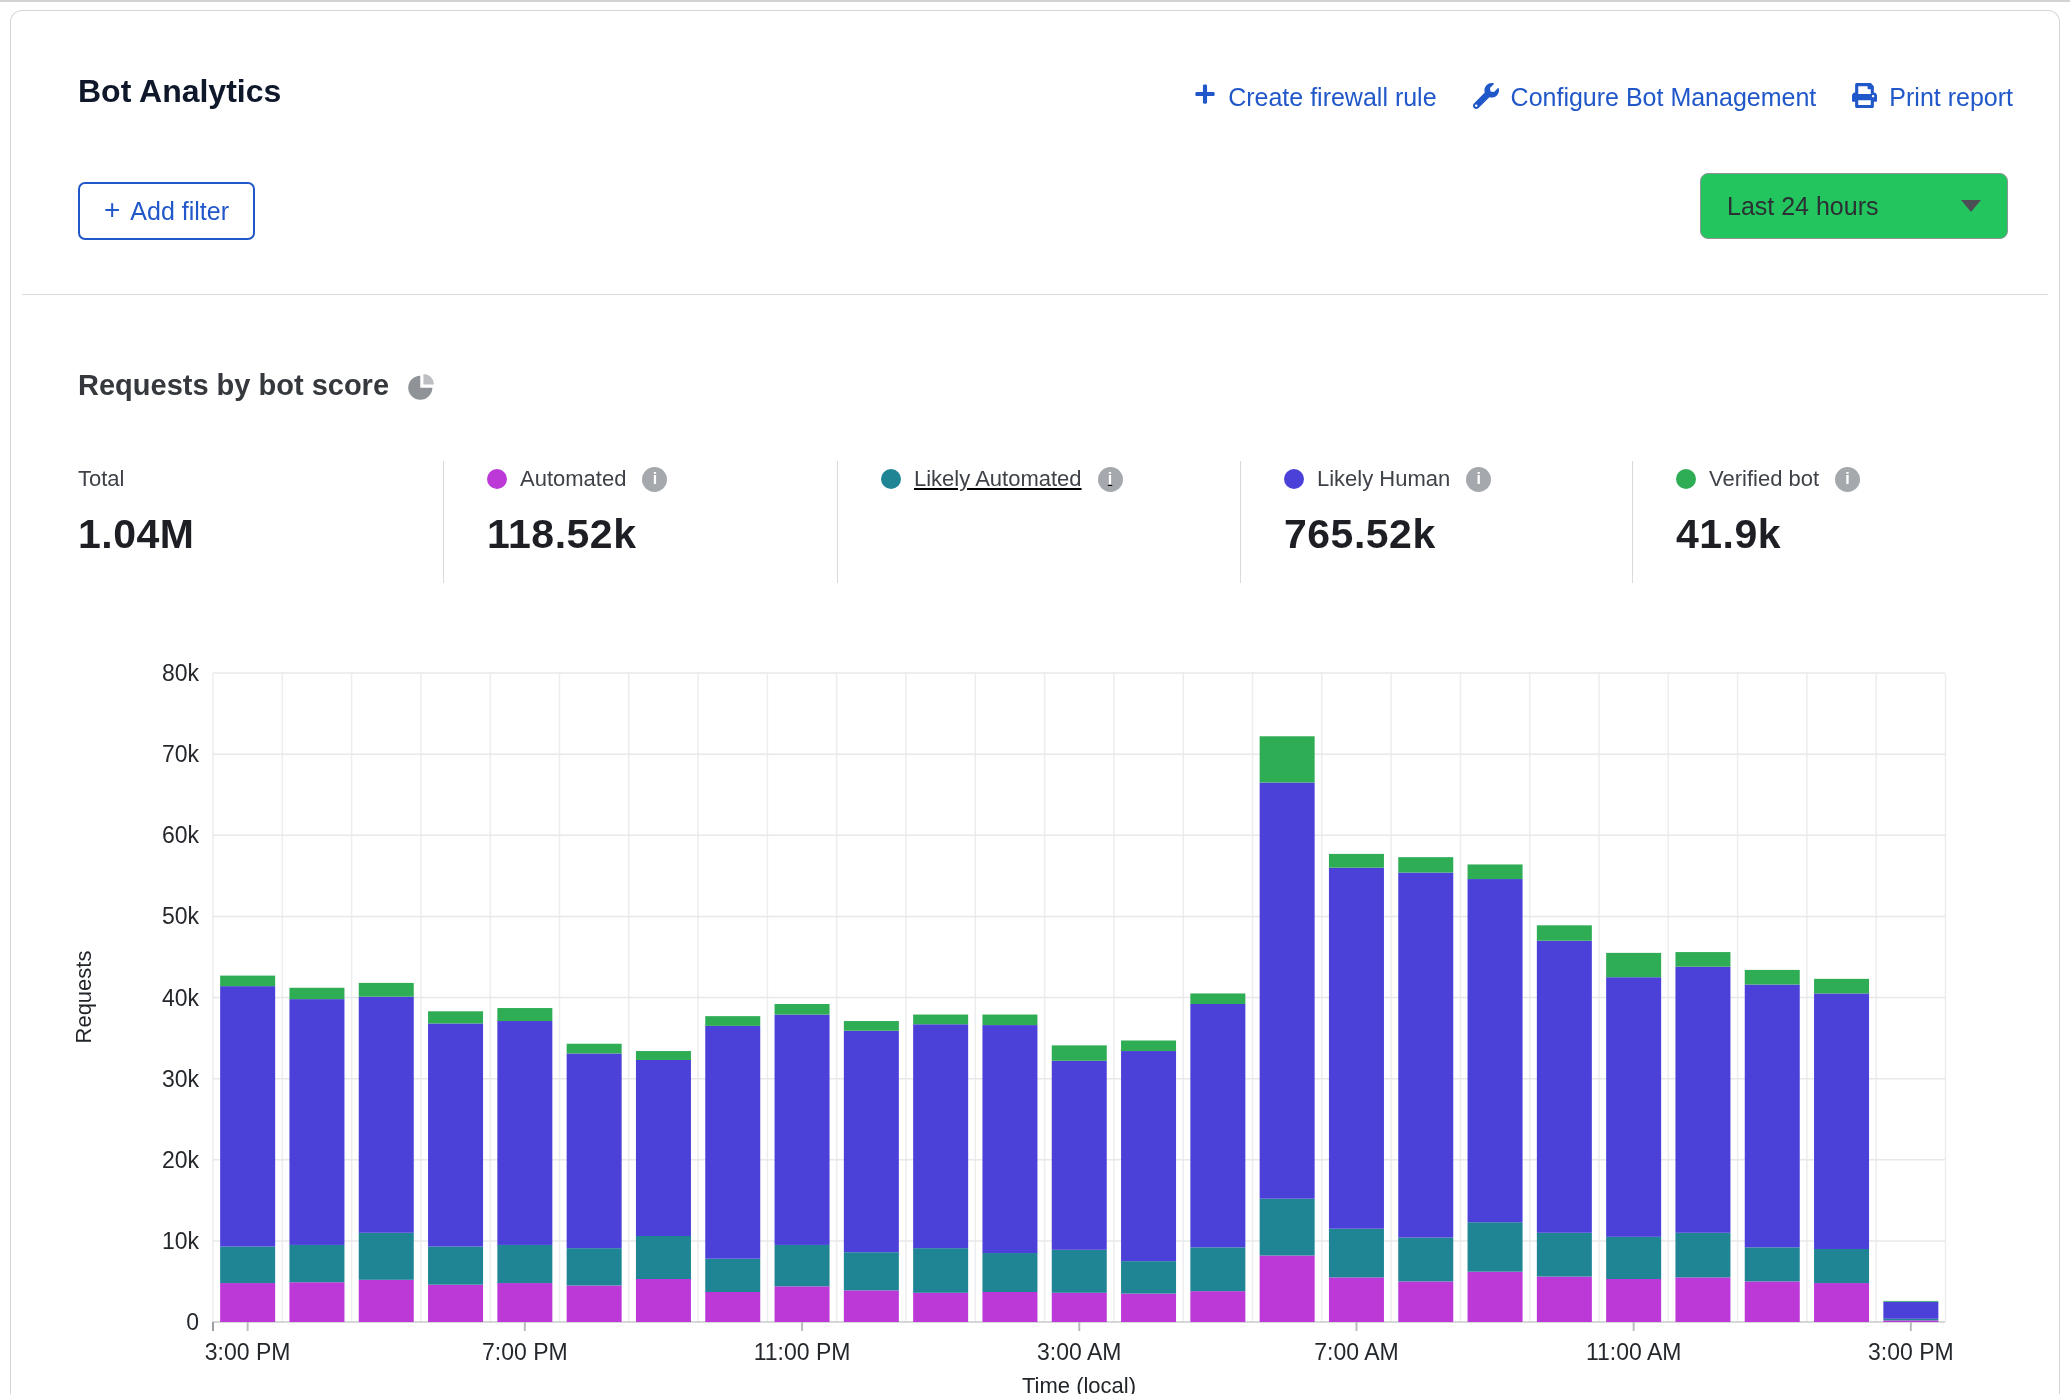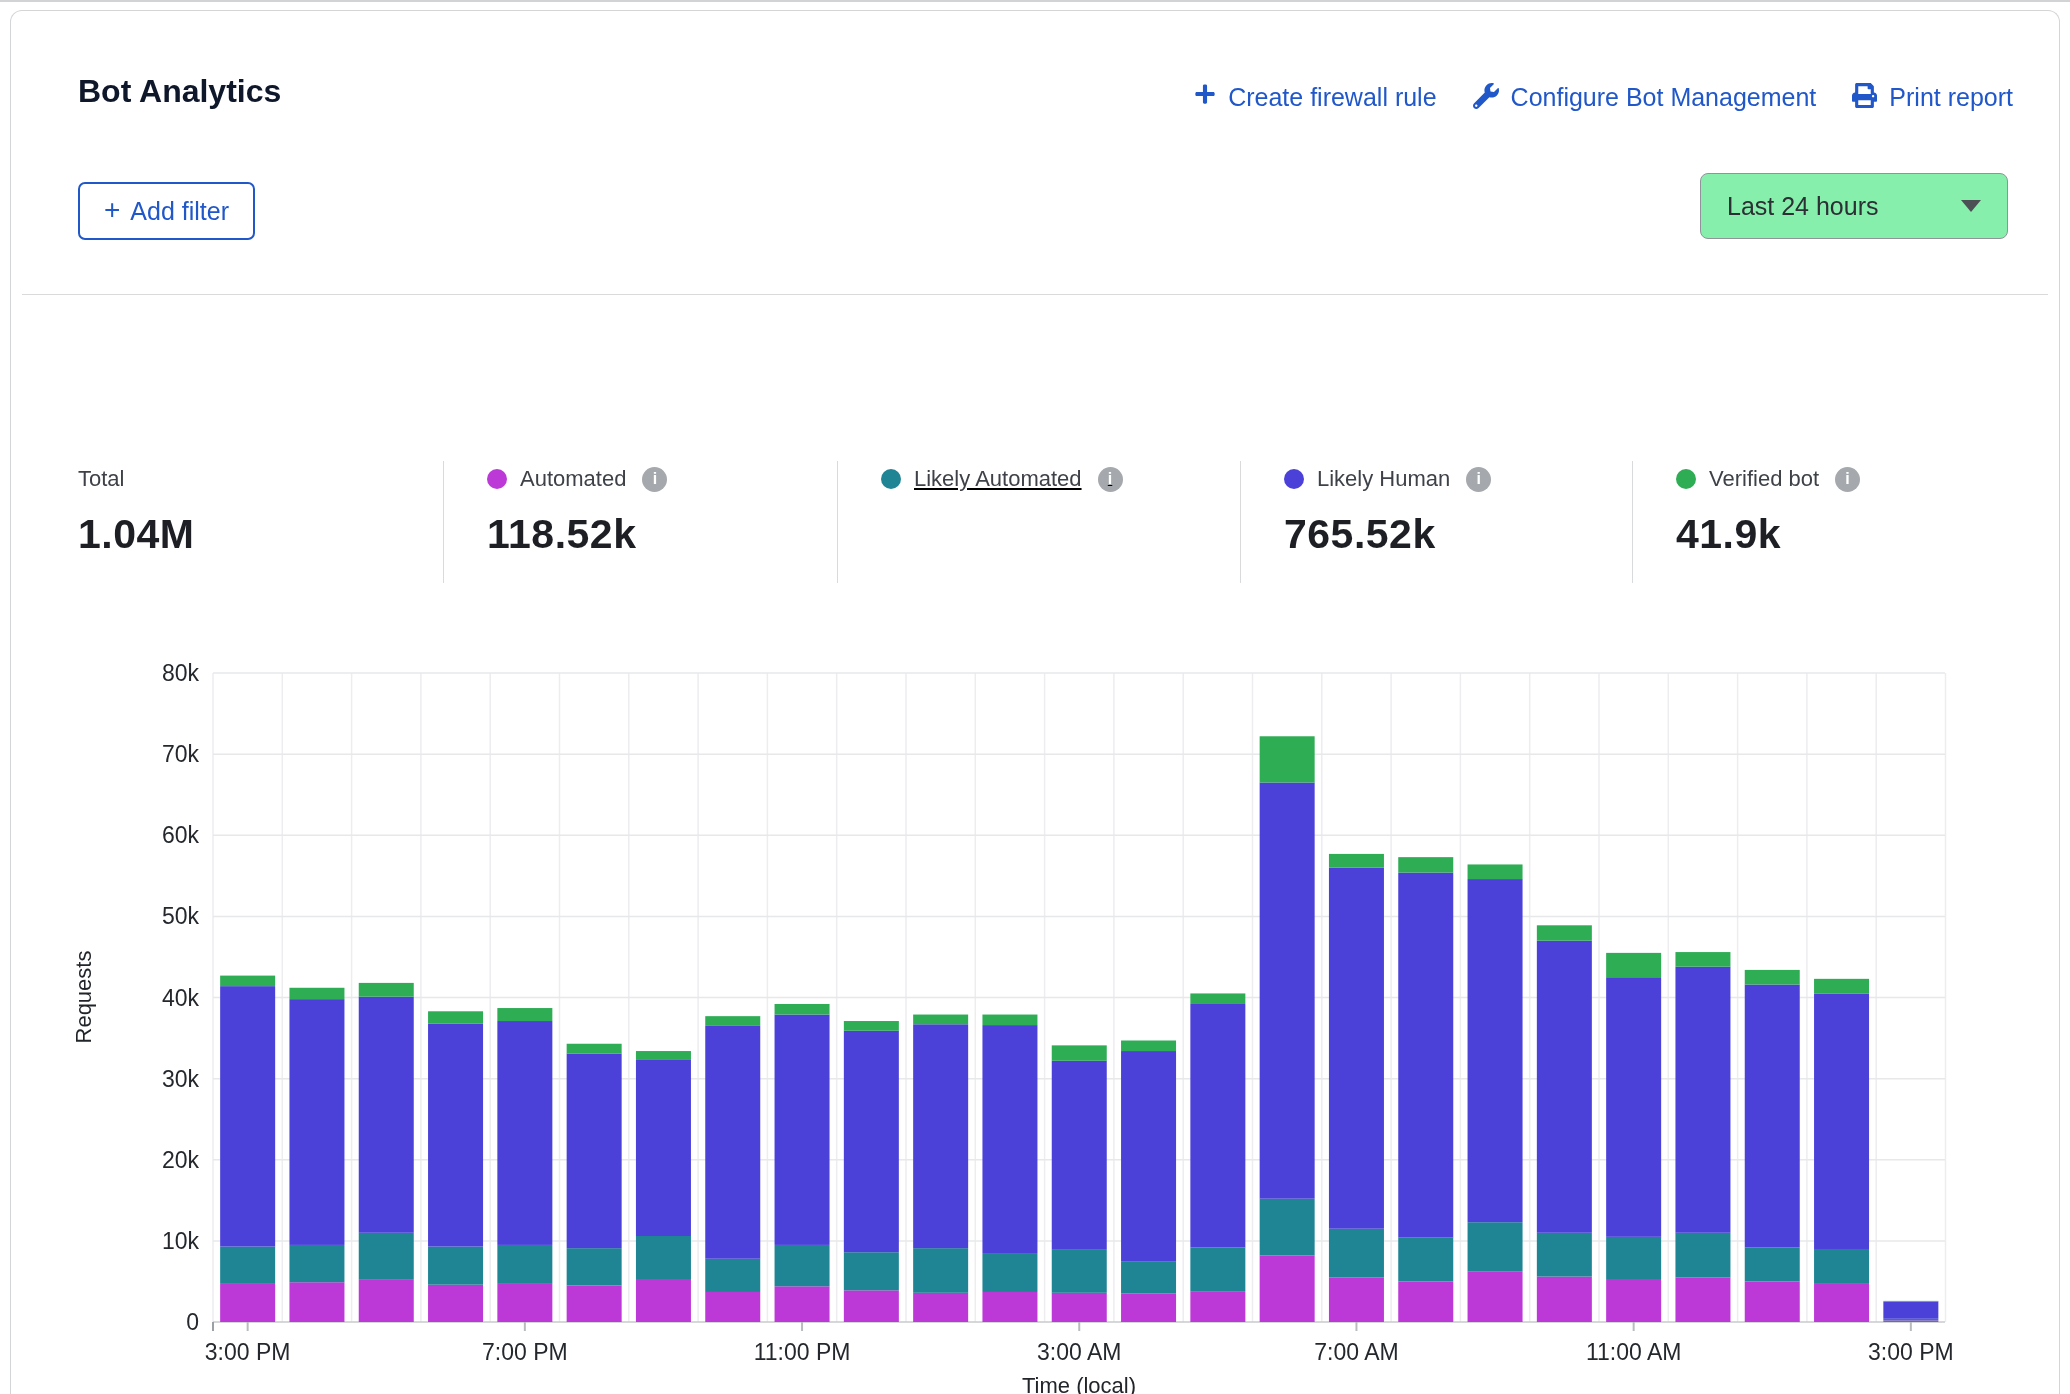--- a/index.html
+++ b/index.html
@@ -32,7 +32,7 @@
   .add-filter-btn .plus{font-size:28px;font-weight:400;line-height:1;margin-top:-2px;}
   .time-range{
     position:absolute;right:51px;top:162px;width:308px;height:66px;box-sizing:border-box;
-    border:1px solid #90949a;border-radius:8px;background:#86efac;display:flex;align-items:center;
+    border:1px solid #90949a;border-radius:8px;background:#22c55e;display:flex;align-items:center;
     padding:0 26px;font-size:25px;color:#2c2f33;cursor:pointer;justify-content:space-between;
   }
   .caret-down{

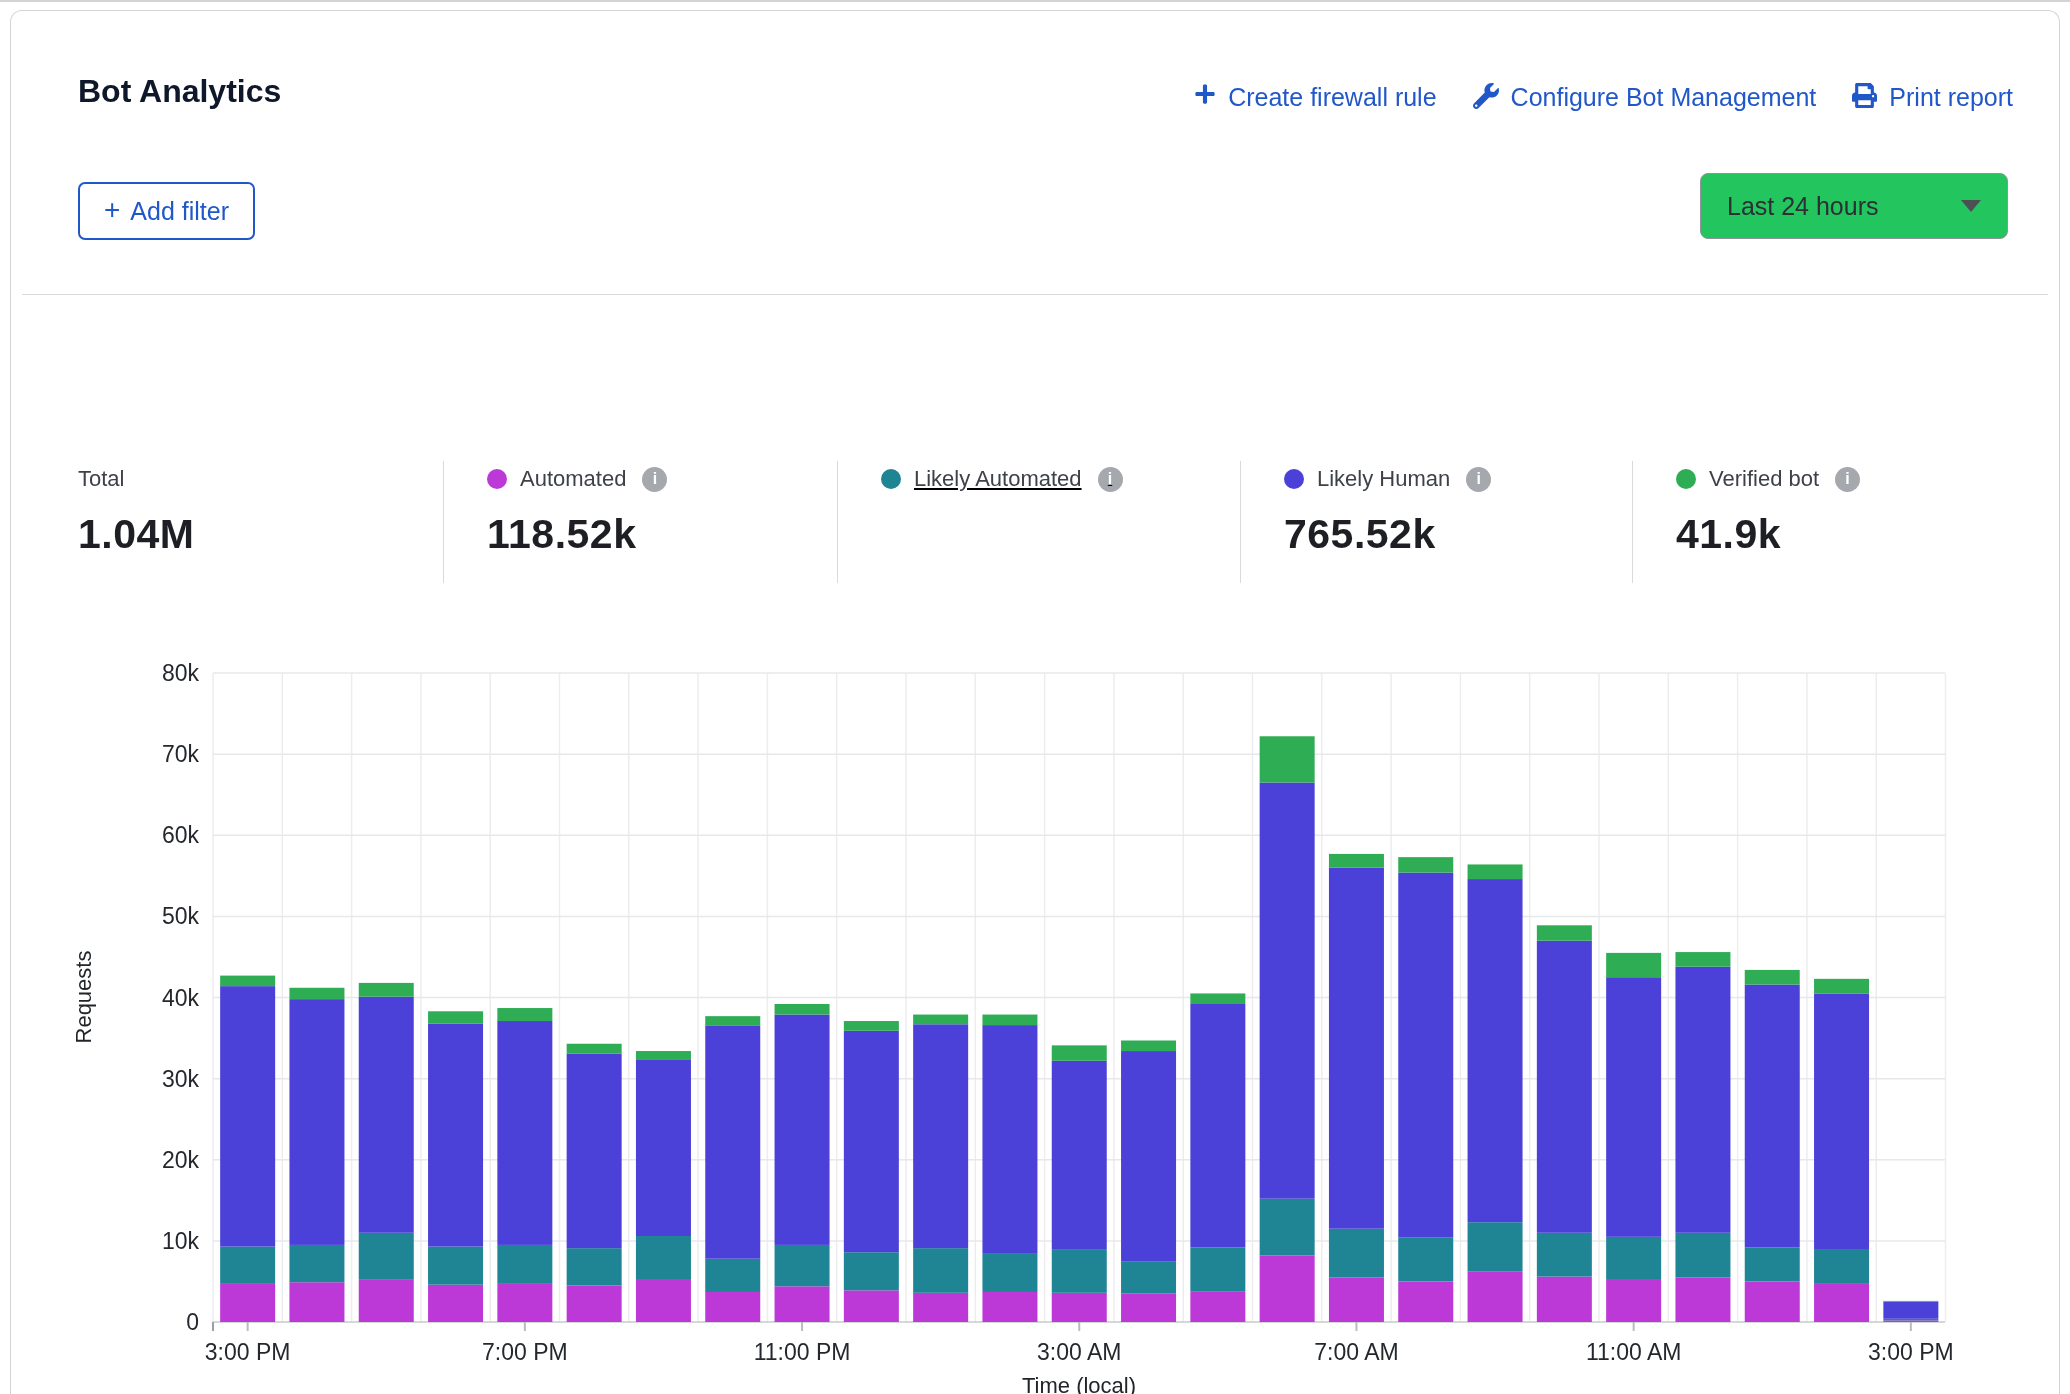--- a/index.html
+++ b/index.html
@@ -108,6 +108,15 @@
 
   <div class="header-divider"></div>
 
+  <div class="section-title">
+    <span>Requests by bot score</span>
+    <span style="display:inline-flex;margin-top:2px;">
+      <svg width="29" height="29" viewBox="0 0 24 24">
+        <path d="M11 13 L11 3 A10 10 0 1 0 21 13 Z" fill="#8f9296"></path>
+        <path d="M13.6 10.4 L13.6 1.6 A9 9 0 0 1 22.4 10.4 Z" fill="#bcbec1"></path>
+      </svg>
+    </span>
+  </div>
 
   <div class="stats">
     <div class="stat" style="left:67px;">

